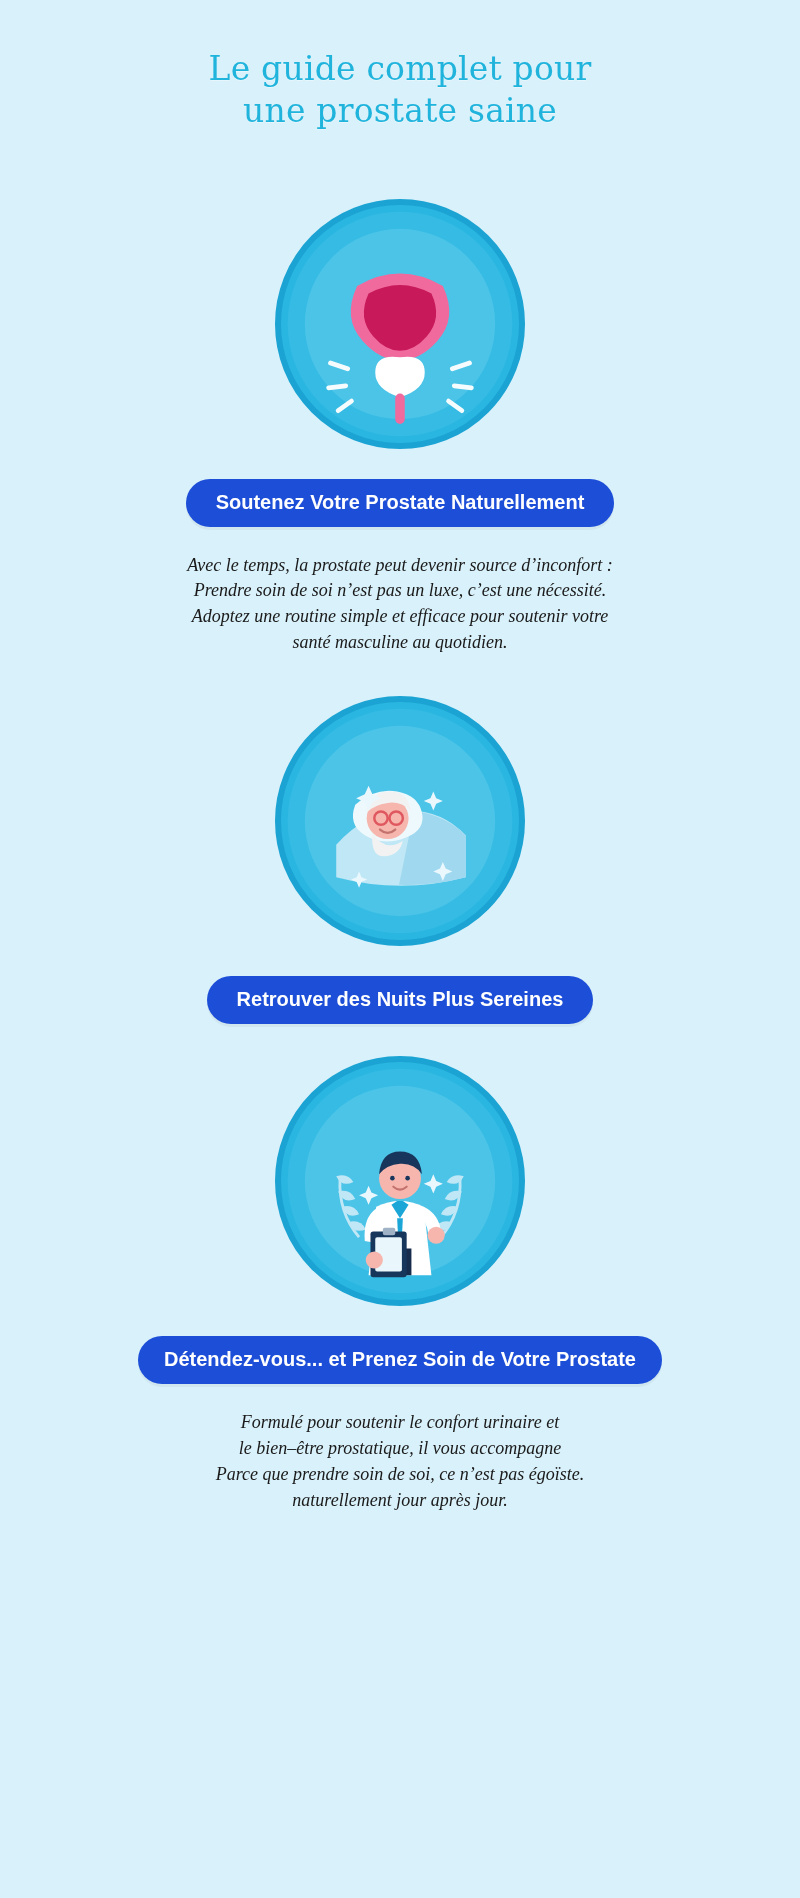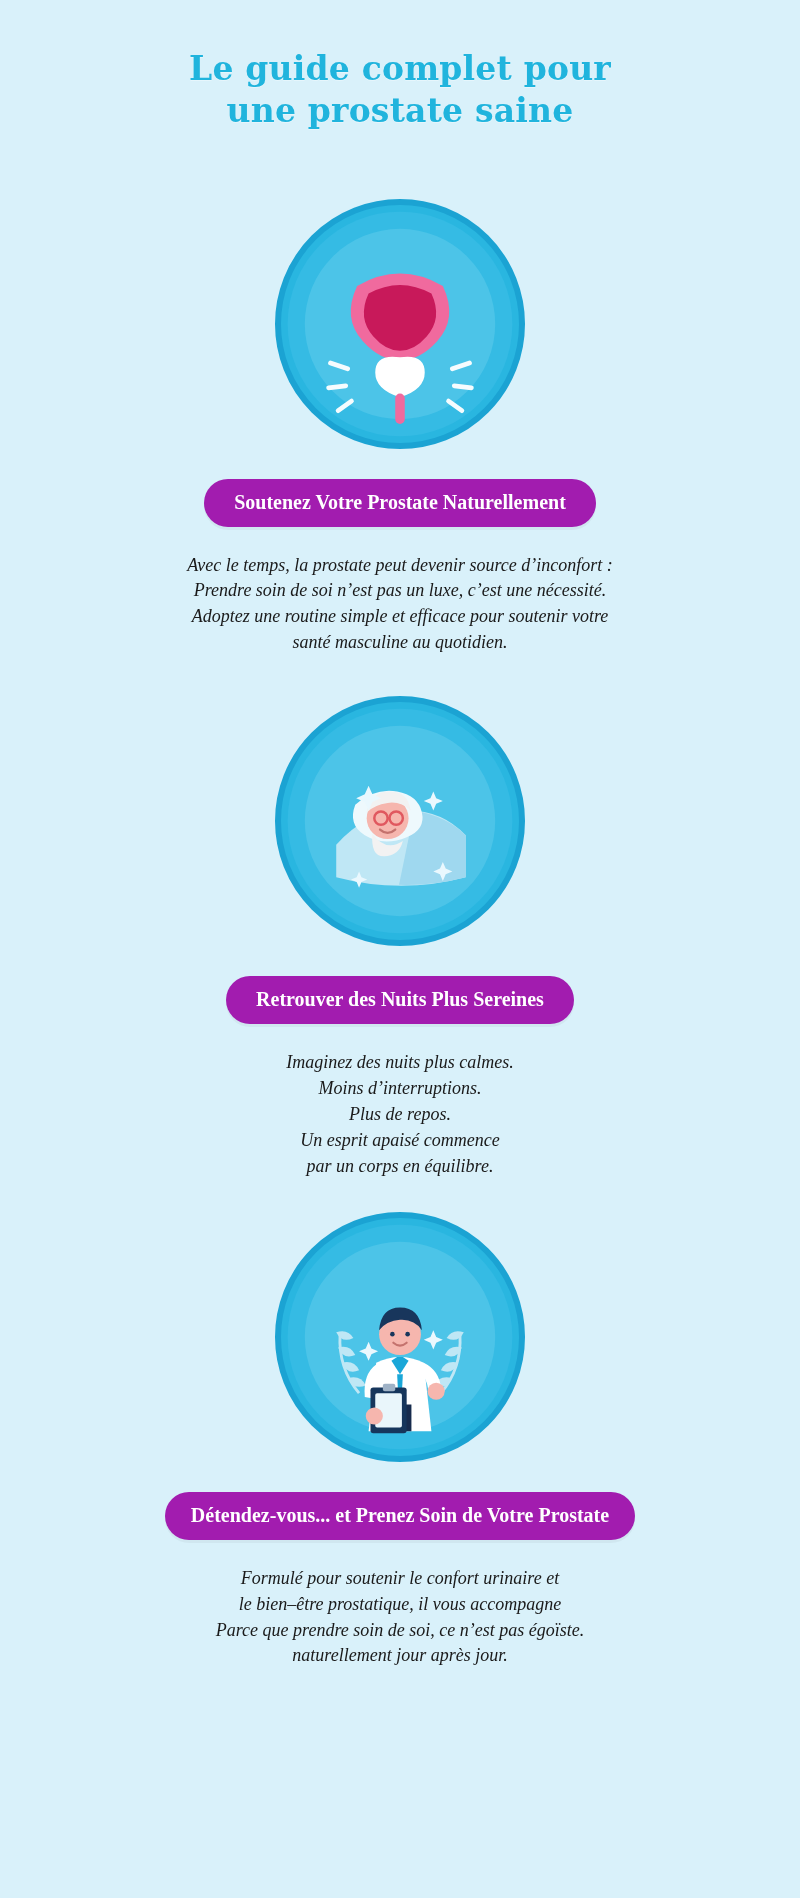--- a/index.html
+++ b/index.html
@@ -31,7 +31,7 @@
     text-align: center;
     color: #20b4dd;
     font-family: "DejaVu Serif", serif;
-    font-weight: bold;
+    font-weight: normal;
     font-size: 33px;
     line-height: 1.28;
     letter-spacing: 0.2px;

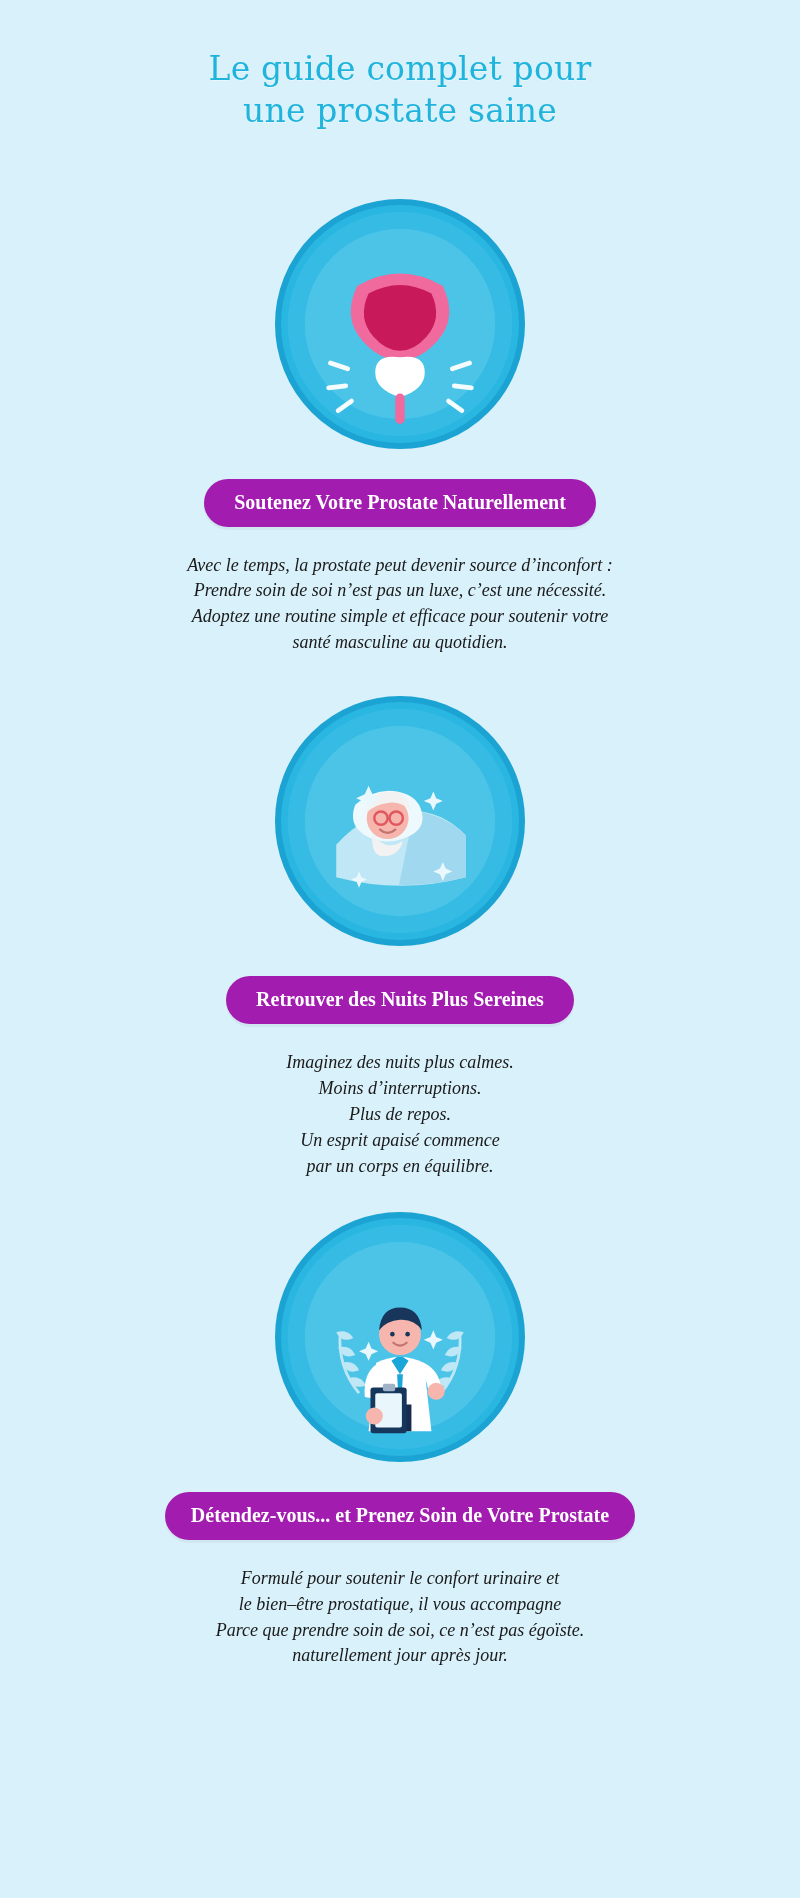--- a/index.html
+++ b/index.html
@@ -61,11 +61,11 @@
   
   .pill {
     margin-top: 30px;
-    background: #a21caf;
+    background: #1d4ed8;
     color: #ffffff;
     border-radius: 26px;
     padding: 13px 30px 15px;
-    font-family: Liberation Serif, serif;
+    font-family: Liberation Sans, sans-serif;
     font-weight: bold;
     font-size: 20px;
     line-height: 1;

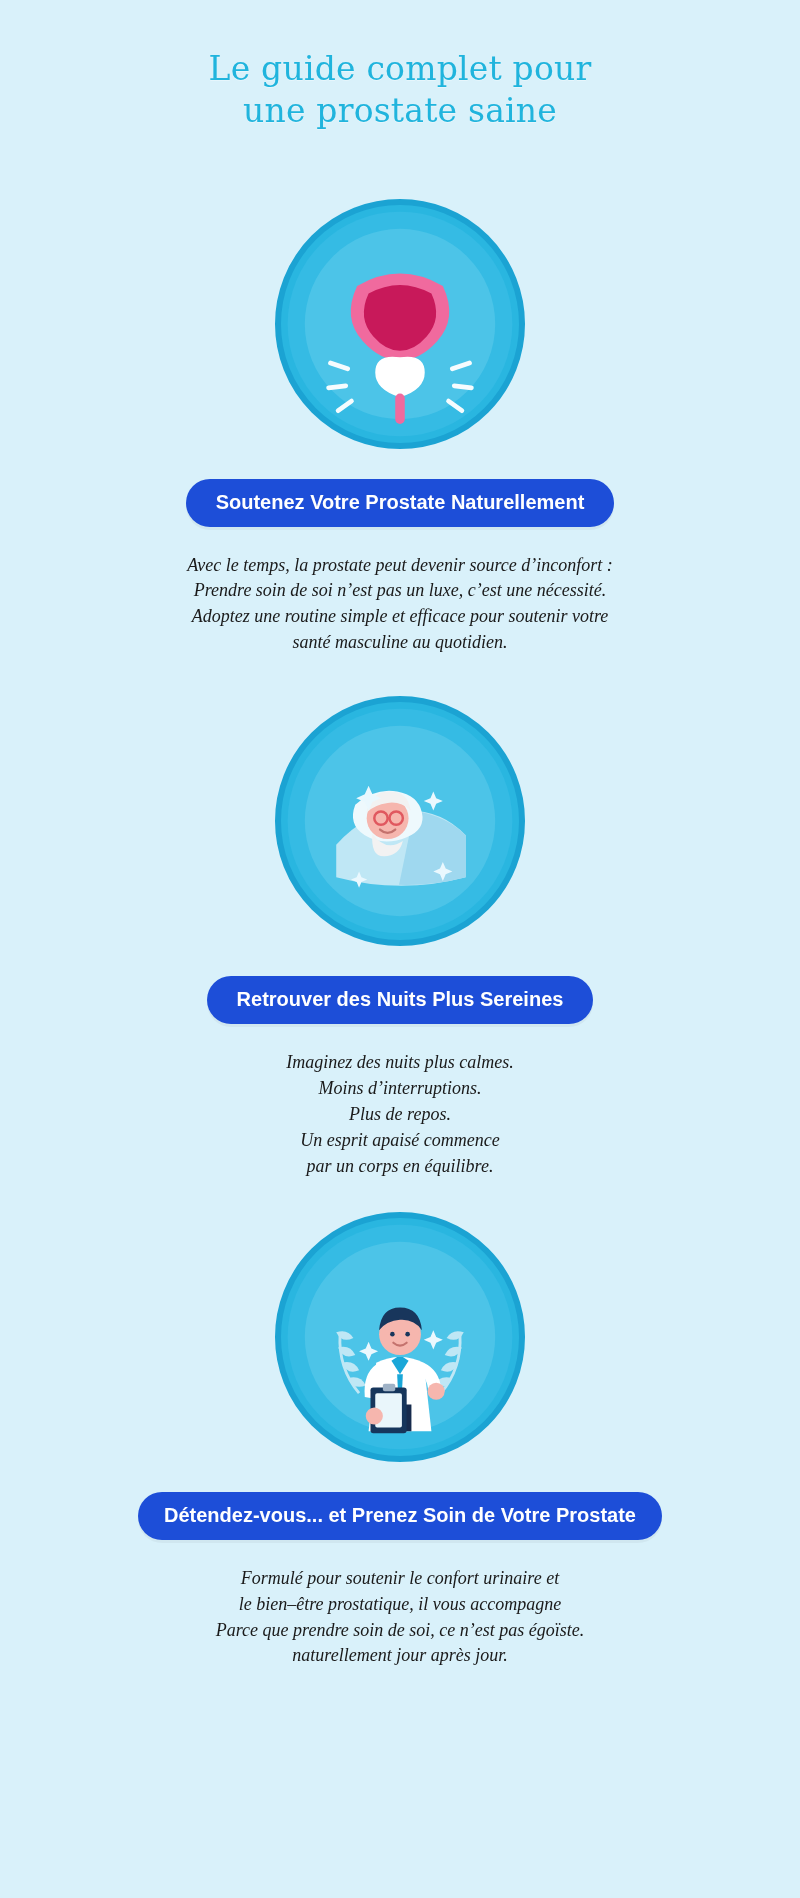--- a/index.html
+++ b/index.html
@@ -162,13 +162,6 @@
 
   <div class="pill">Retrouver des Nuits Plus Sereines</div>
 
-  <div class="para">
-    <span>Imaginez des nuits plus calmes.</span>
-    <span>Moins d’interruptions.</span>
-    <span>Plus de repos.</span>
-    <span>Un esprit apaisé commence</span>
-    <span>par un corps en équilibre.</span>
-  </div>
 
   <div class="circle-wrap c3">
     <svg width="250" height="250" viewBox="0 0 250 250" aria-hidden="true">

